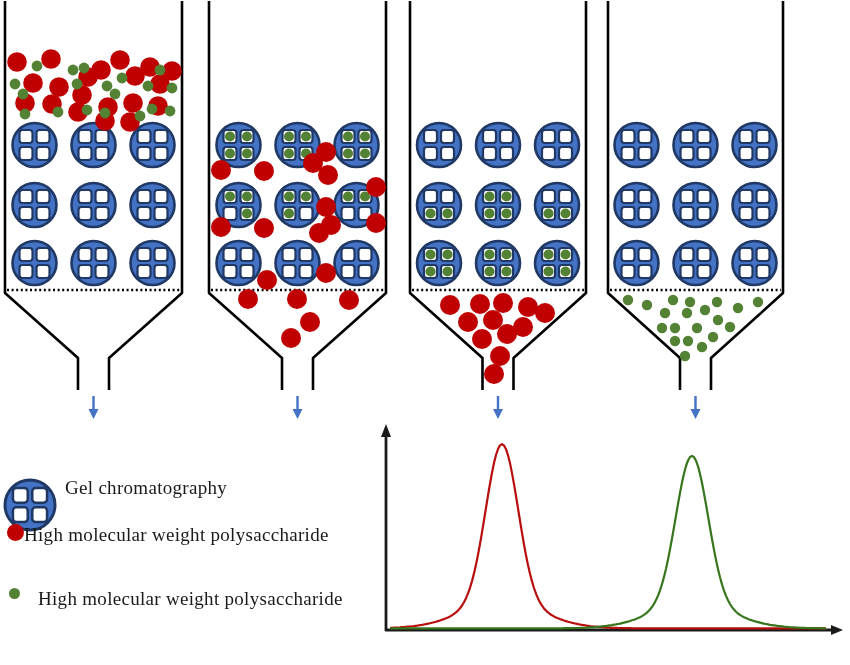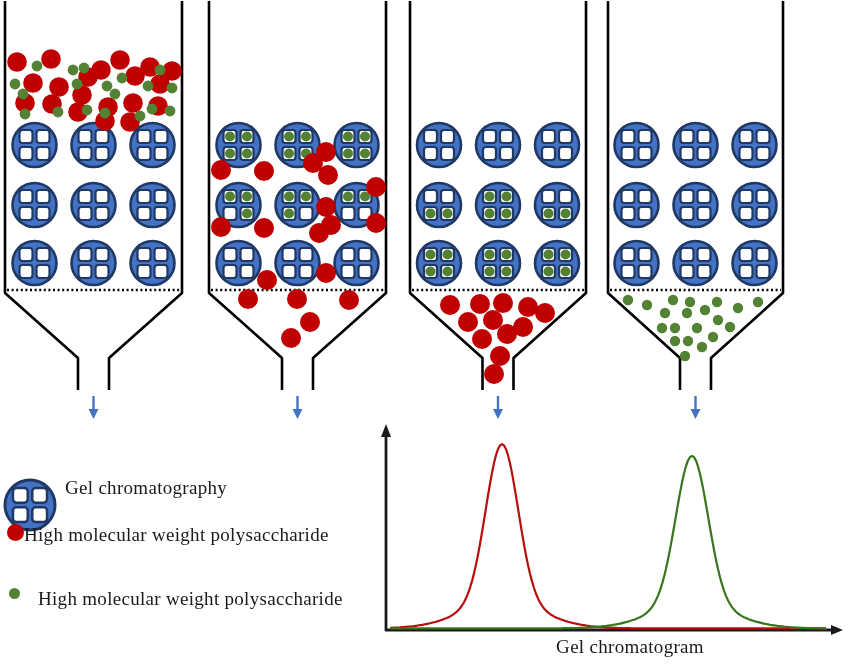--- a/index.html
+++ b/index.html
@@ -465,7 +465,6 @@
     </div>
   </div>
 
-  <div class="chart-label">Gel chromatogram</div>
 </div>
 
 </body></html>

